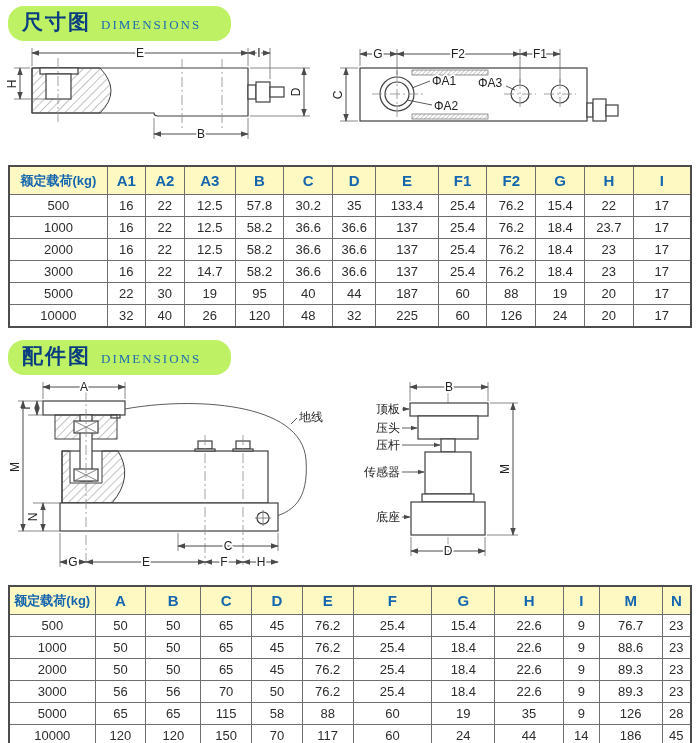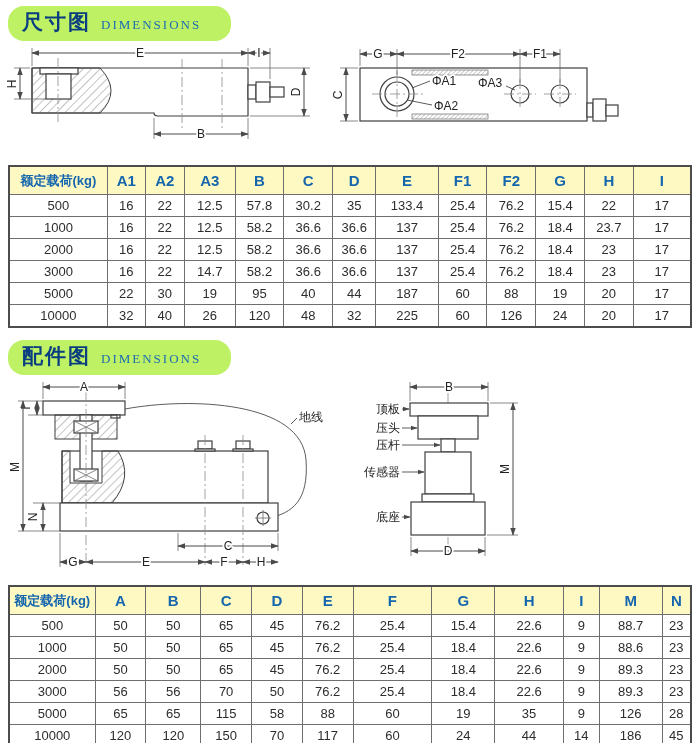--- a/index.html
+++ b/index.html
@@ -448,7 +448,7 @@
         <td>15.4</td>
         <td>22.6</td>
         <td>9</td>
-        <td>88.7</td>
+        <td>76.7</td>
         <td>23</td>
       </tr>
       <tr>

